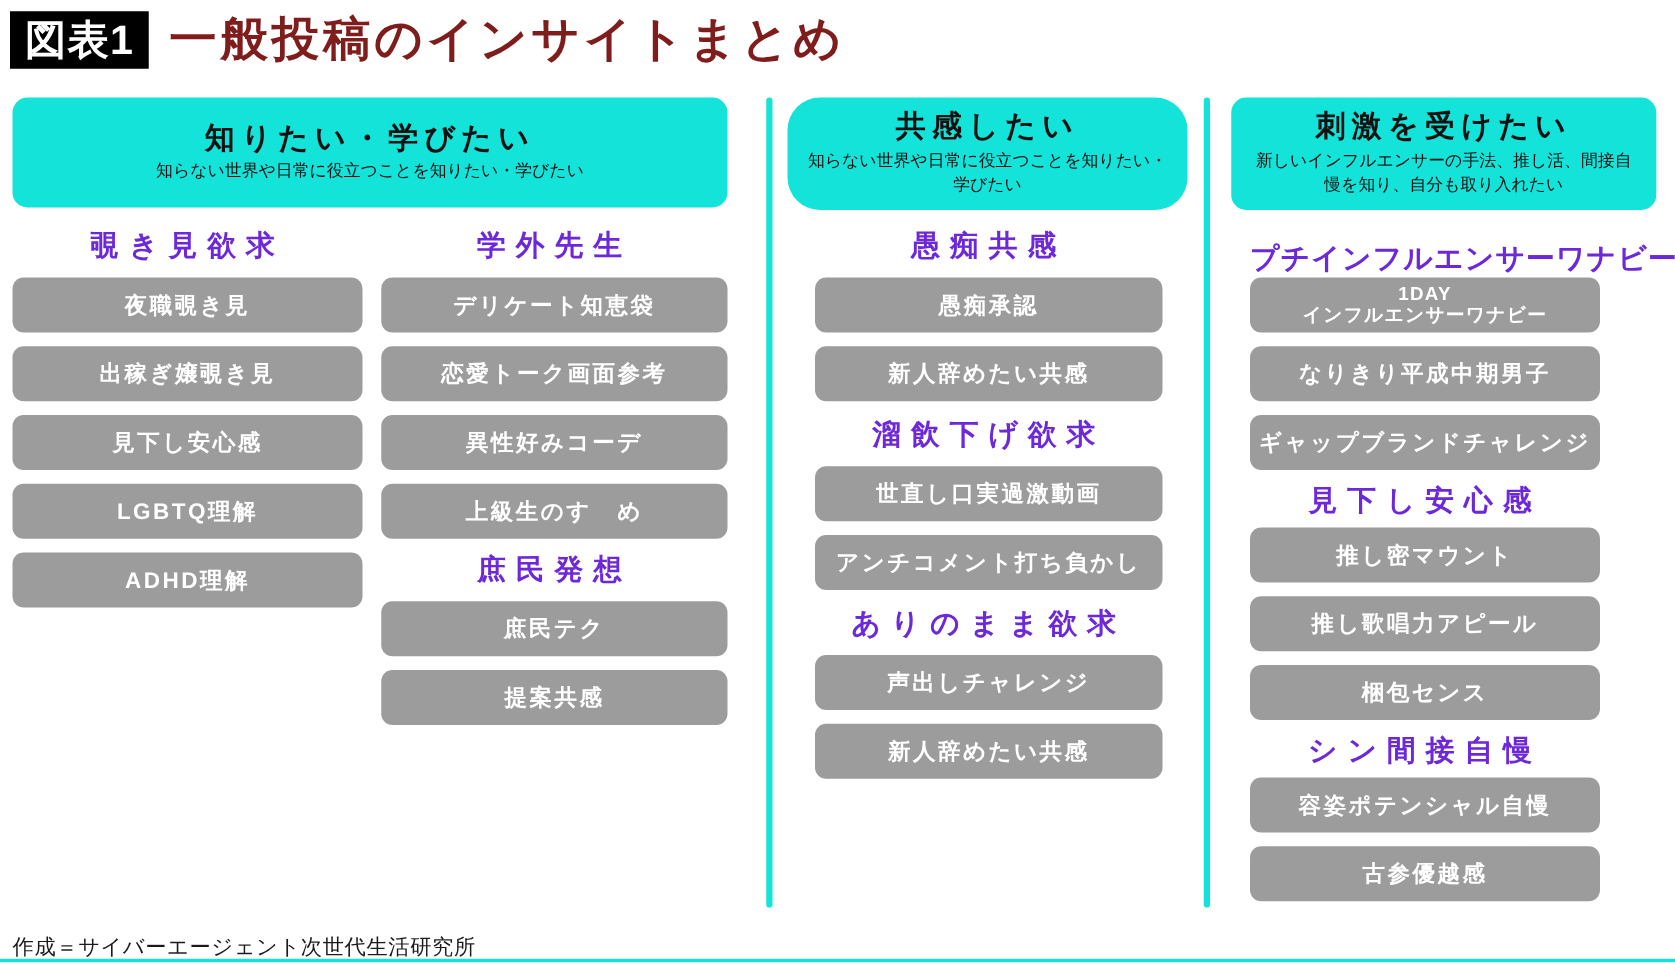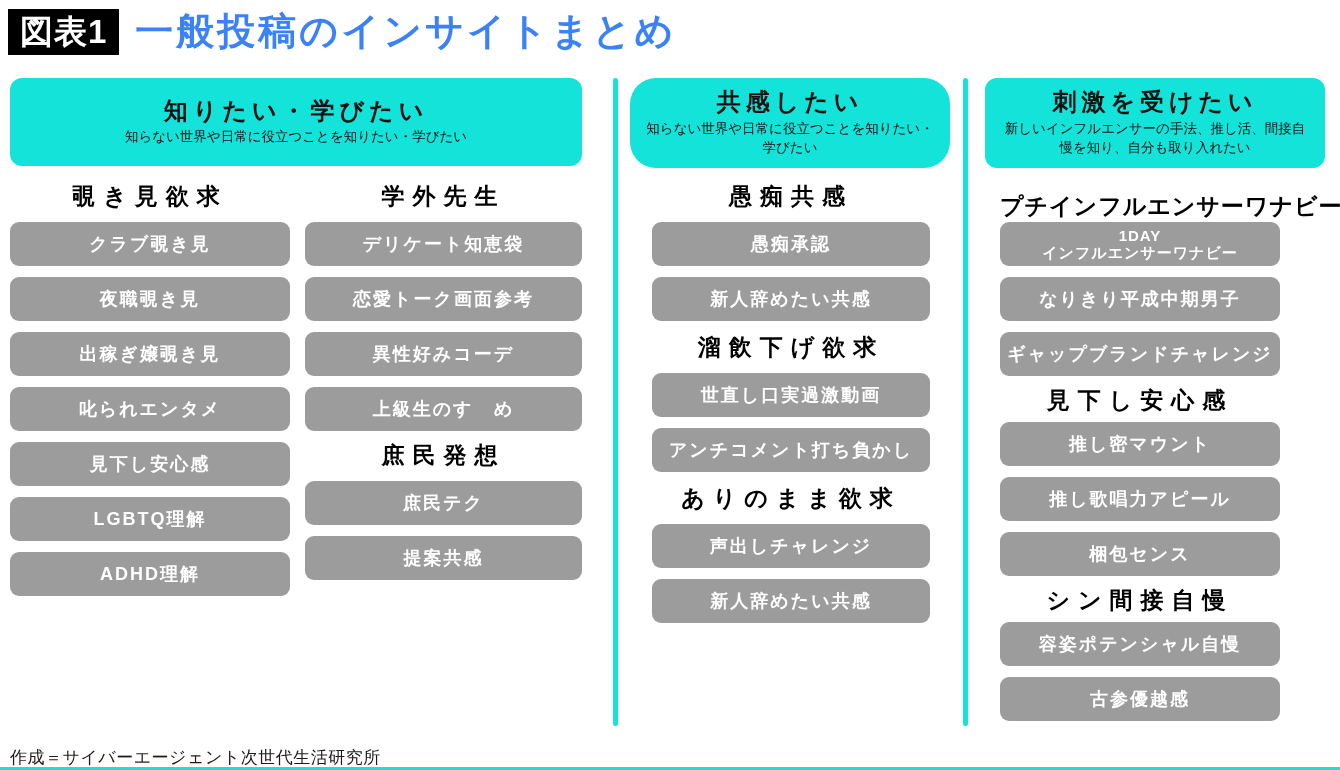--- a/index.html
+++ b/index.html
@@ -14,7 +14,7 @@
     background:#000; color:#fff; font-weight:bold; font-size:33px;
     padding:6px 12px 7px; line-height:1; letter-spacing:1px;
   }
-  .title { font-size:38px; font-weight:bold; color:#3b82f6; letter-spacing:3px; white-space:nowrap; }
+  .title { font-size:38px; font-weight:bold; color:#7f1d1d; letter-spacing:3px; white-space:nowrap; }
 
   
   .group-head {

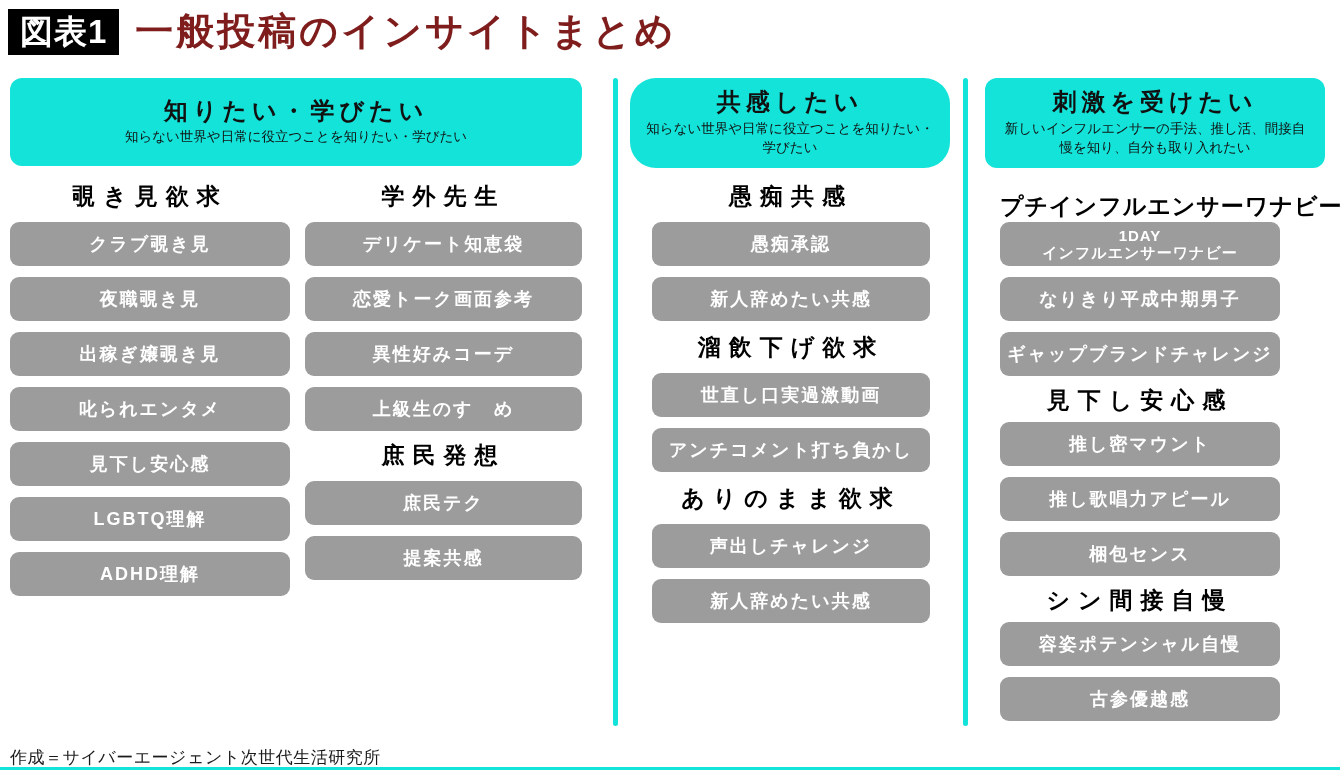--- a/index.html
+++ b/index.html
@@ -39,7 +39,7 @@
   .c4 { left:1000px; width:280px; }
 
   .sec-head {
-    font-size:23px; font-weight:bold; color:#000000; text-align:center;
+    font-size:23px; font-weight:bold; color:#6d28d9; text-align:center;
     letter-spacing:8px; line-height:26px; height:26px; margin-bottom:13px; white-space:nowrap;
   }
   .c3 .sec-head.mt { margin-top:13px; }

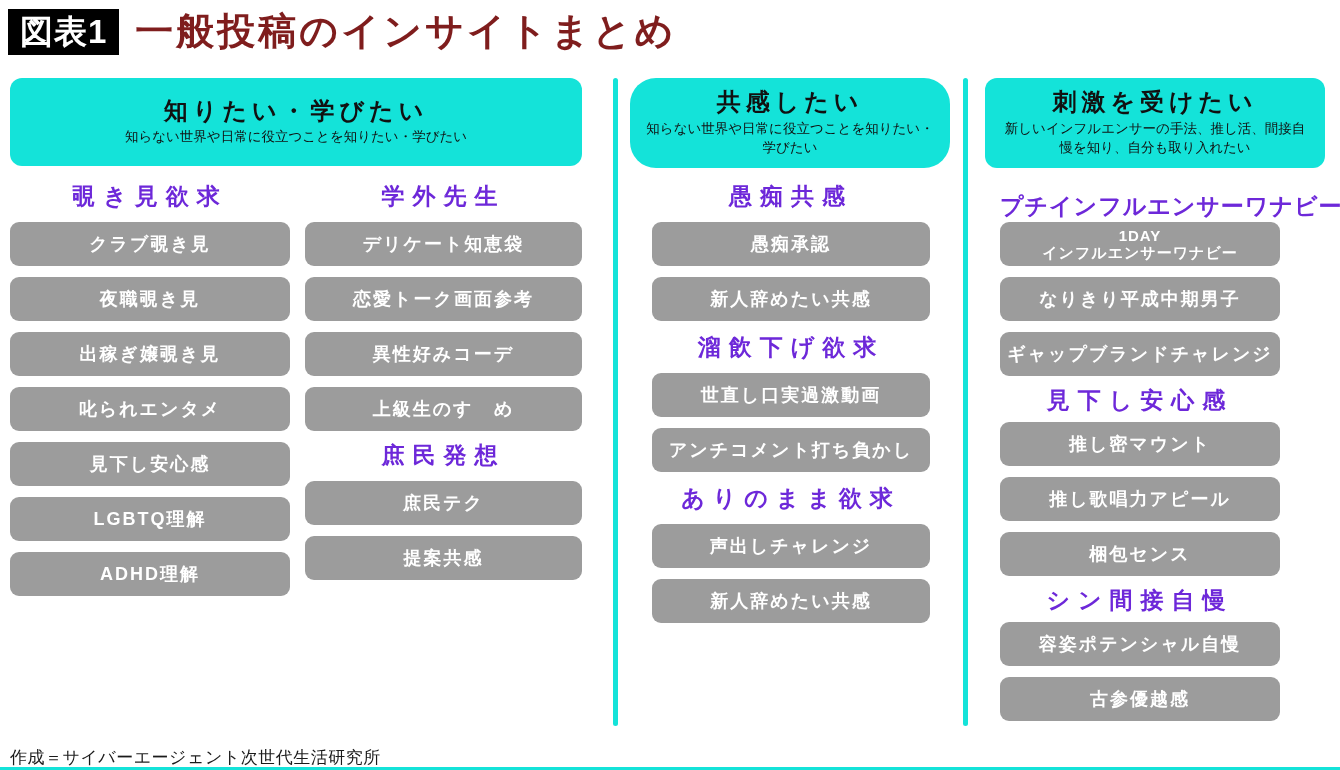--- a/index.html
+++ b/index.html
@@ -86,7 +86,6 @@
 
   <div class="col c1">
     <div class="sec-head">覗き見欲求</div>
-    <div class="box">クラブ覗き見</div>
     <div class="box">夜職覗き見</div>
     <div class="box">出稼ぎ嬢覗き見</div>
     <div class="box">叱られエンタメ</div>

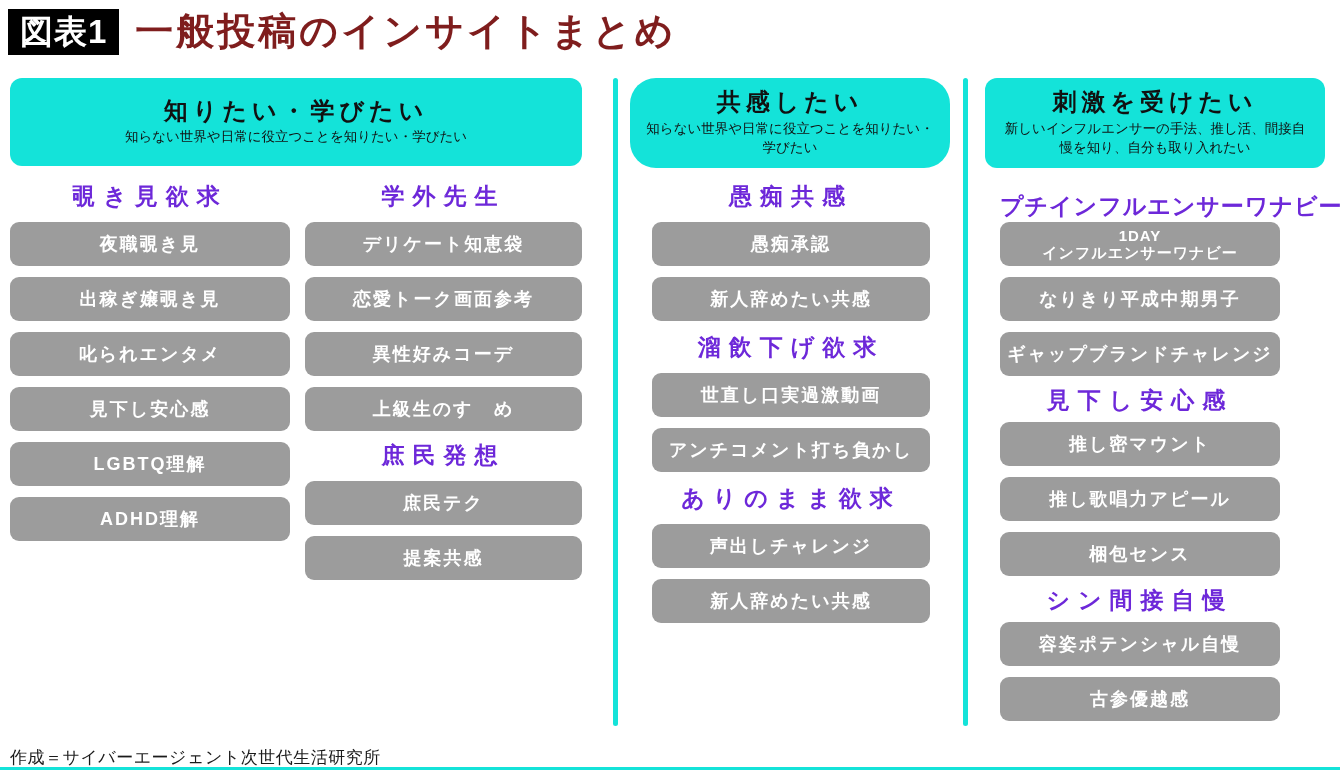--- a/index.html
+++ b/index.html
@@ -88,7 +88,6 @@
     <div class="sec-head">覗き見欲求</div>
     <div class="box">夜職覗き見</div>
     <div class="box">出稼ぎ嬢覗き見</div>
-    <div class="box">叱られエンタメ</div>
     <div class="box">見下し安心感</div>
     <div class="box">LGBTQ理解</div>
     <div class="box">ADHD理解</div>

